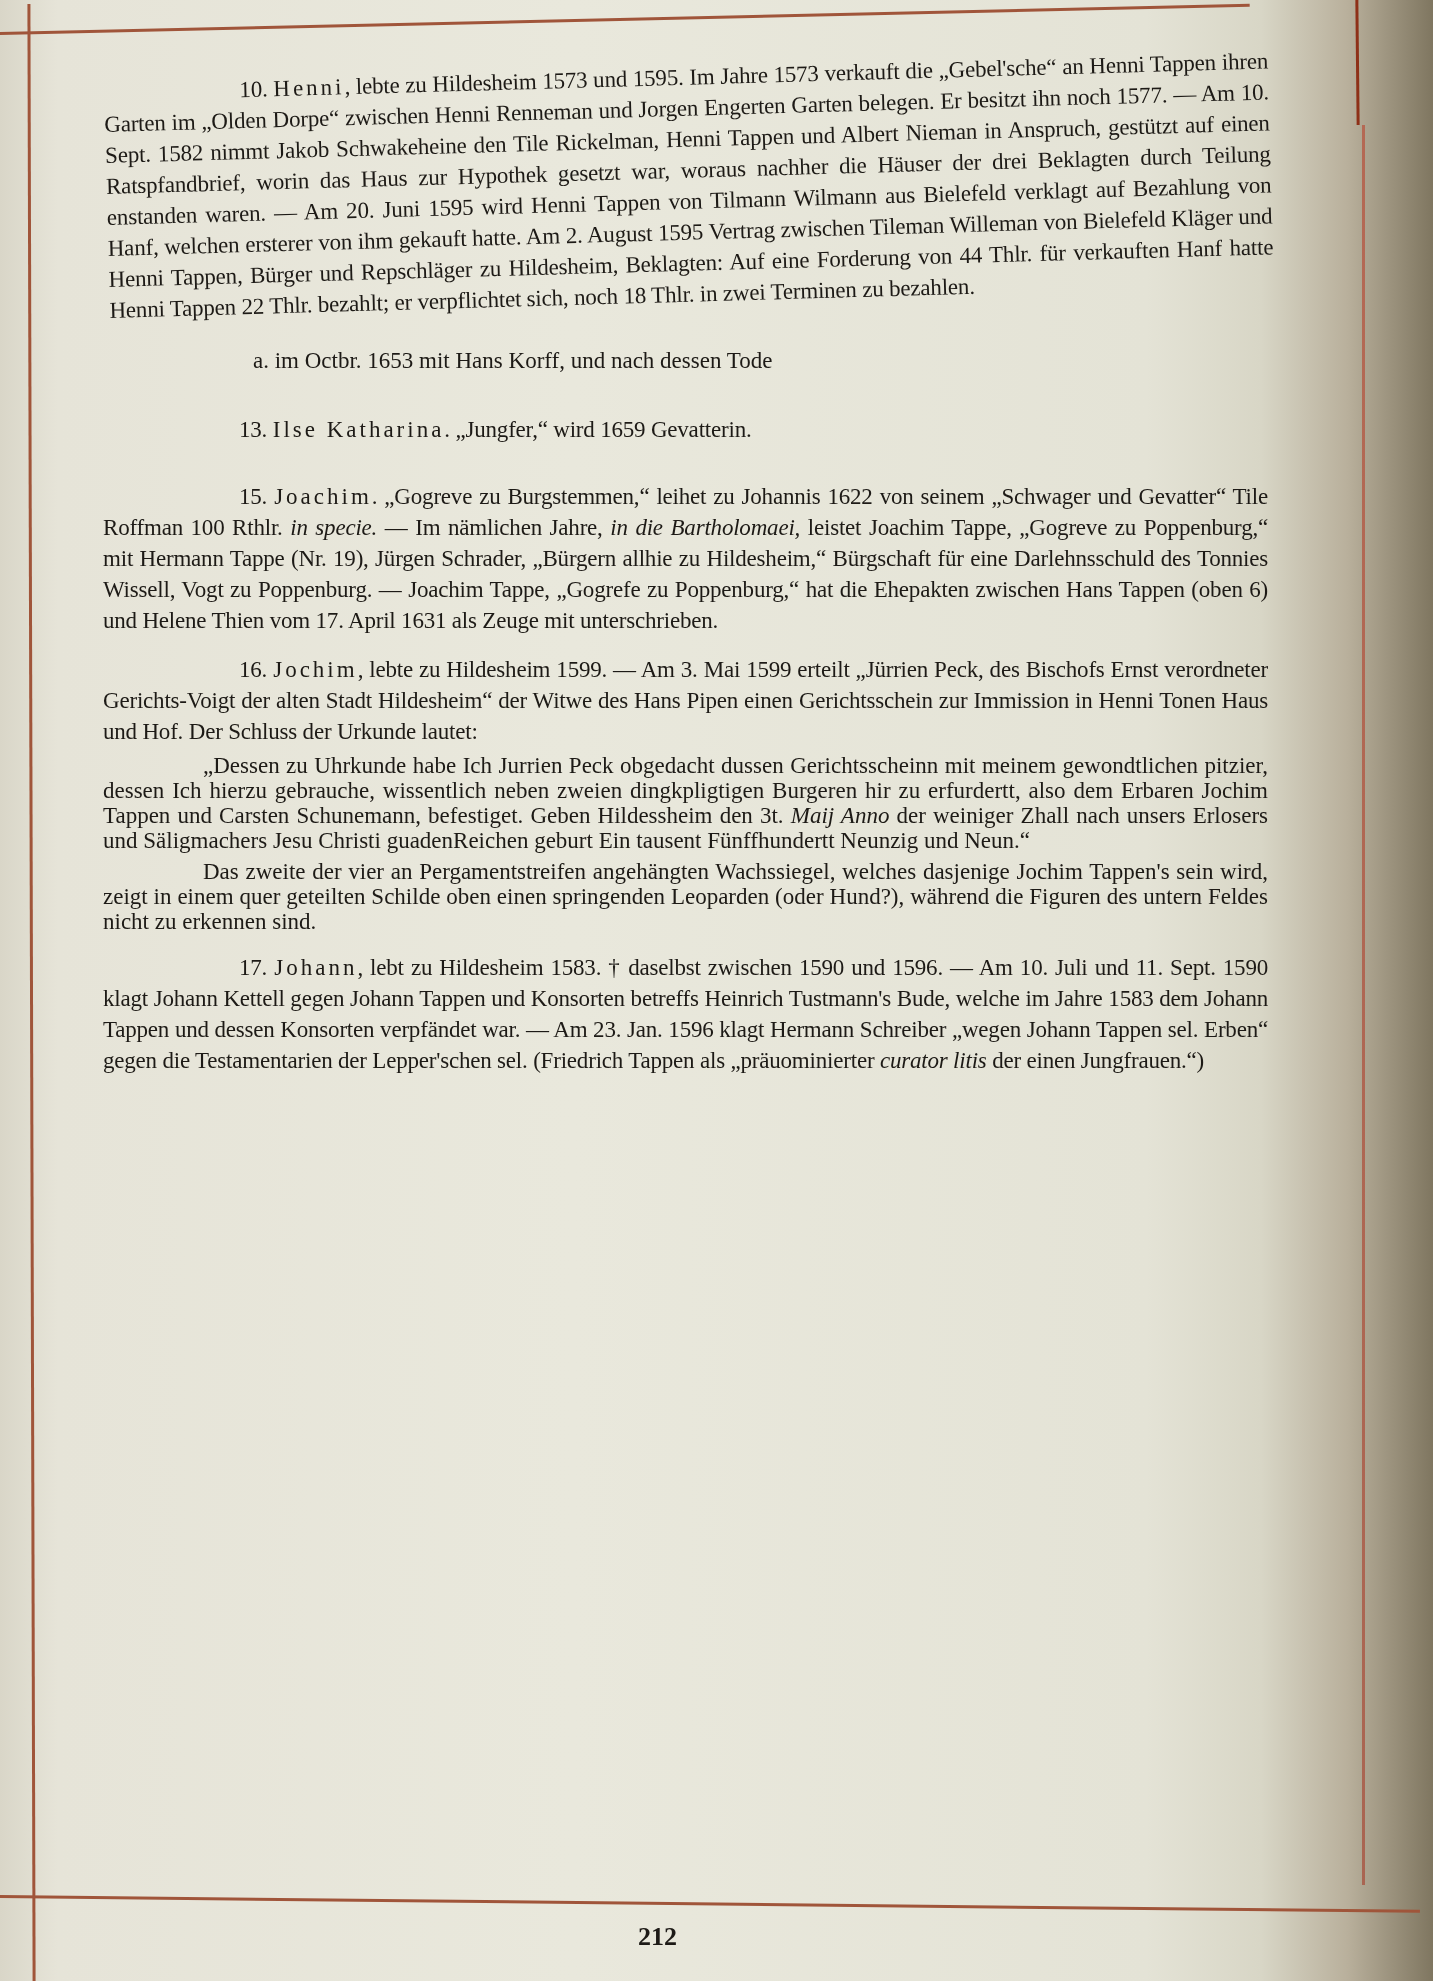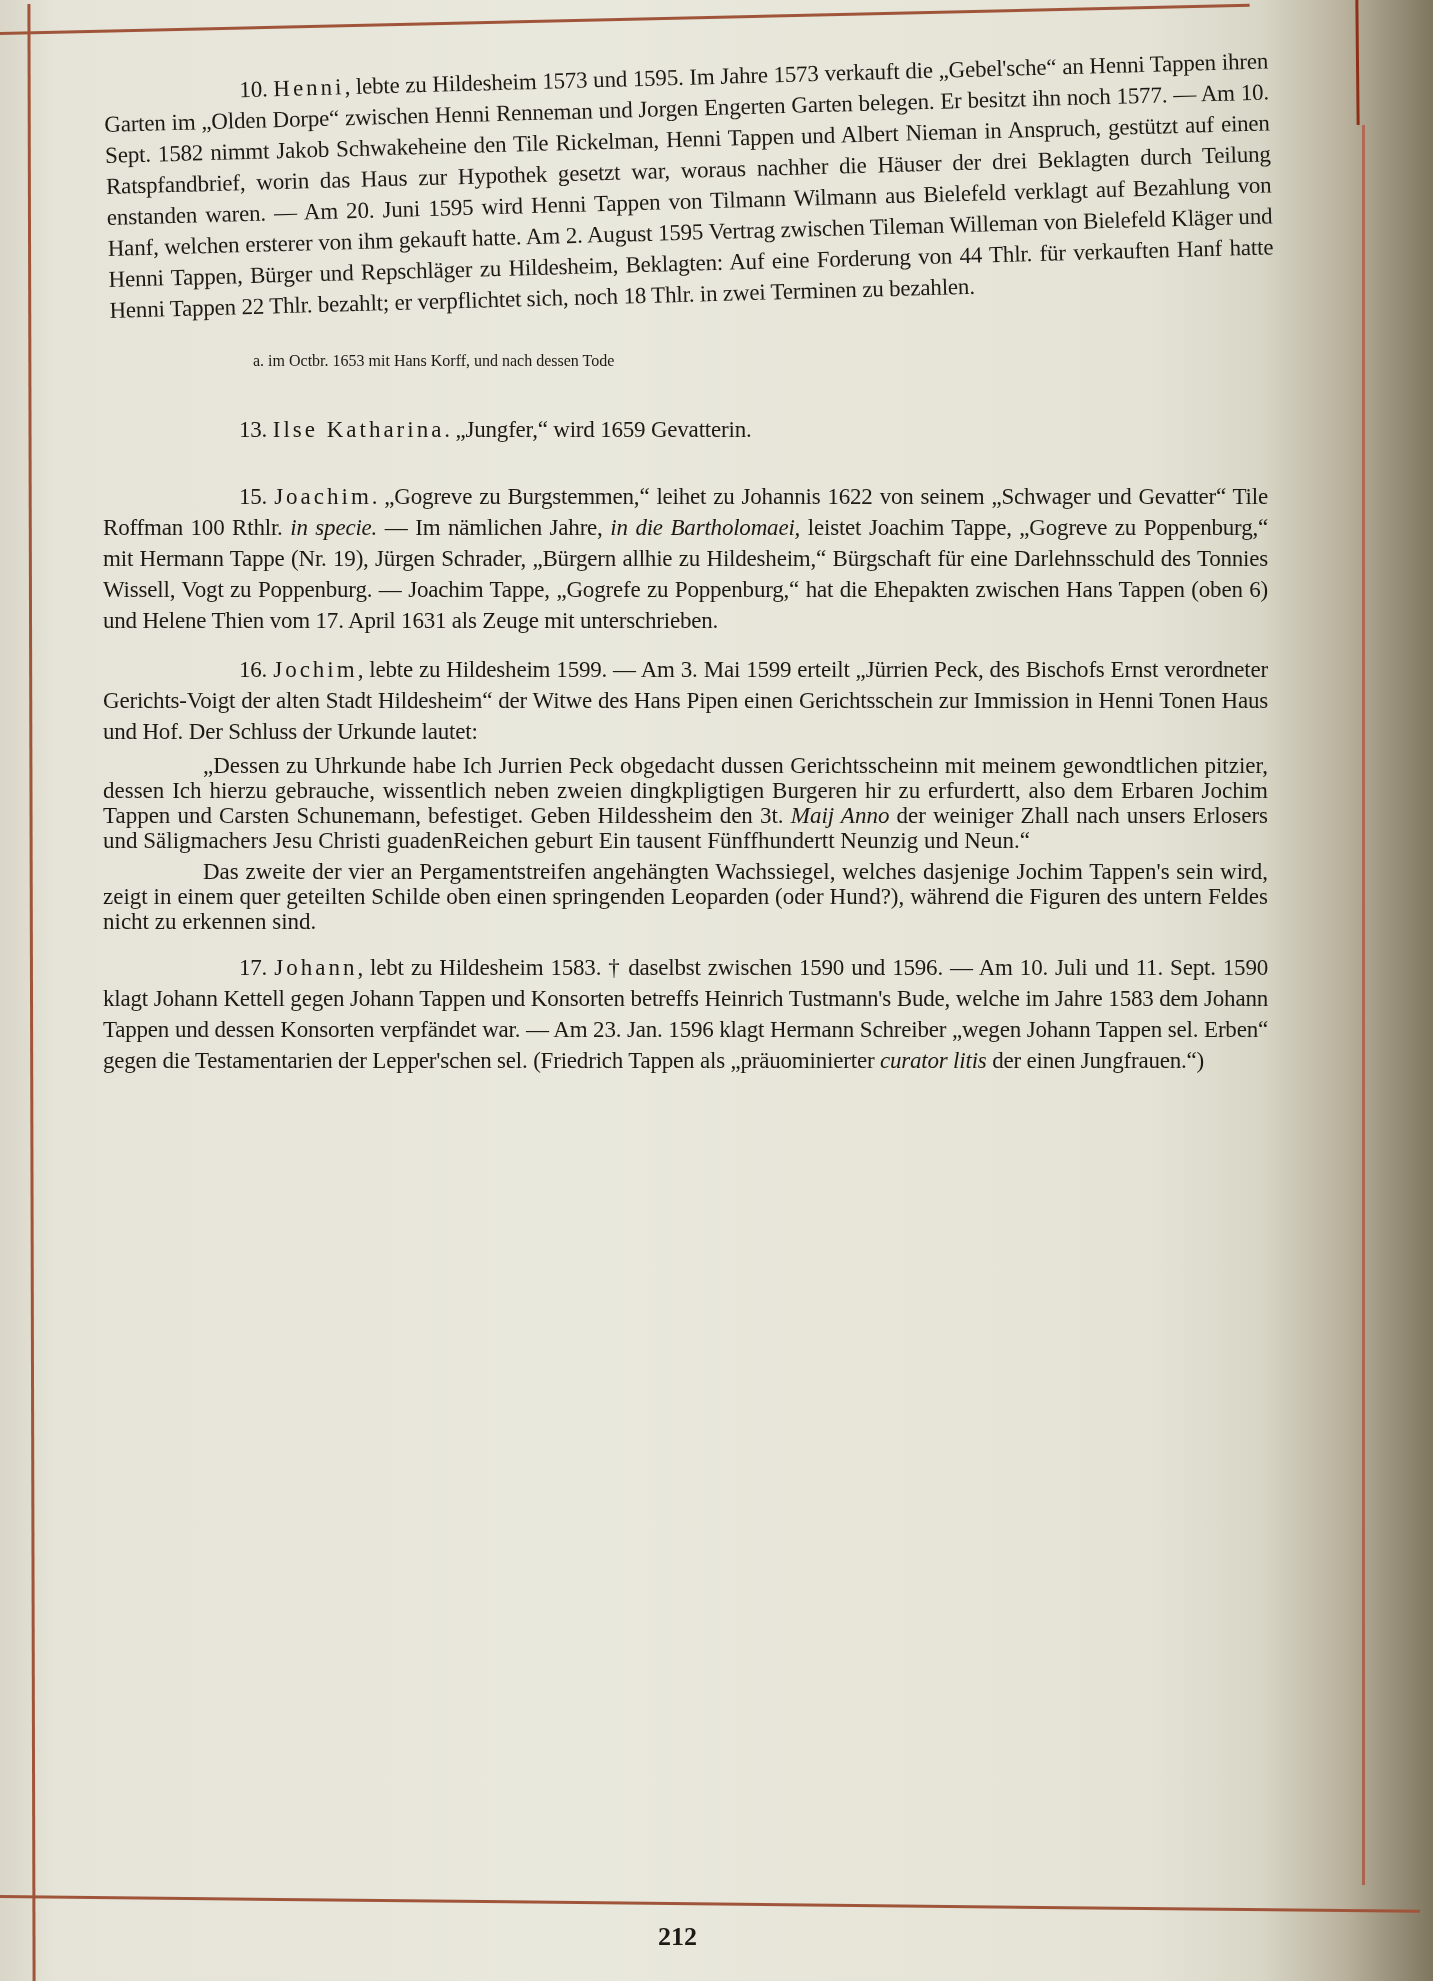--- a/index.html
+++ b/index.html
@@ -23,7 +23,7 @@
   .para.first { transform: rotate(-1.6deg); transform-origin: left top; }
   .gap { height: 18px; }
   .name { letter-spacing: 3px; }
-  .sub { margin: 0 0 0 150px; font-size: 16px; line-height: 34px; }
+  .sub { margin: 0 0 0 150px; font-size: 23px; line-height: 34px; }
   .quote { font-size: 23px; line-height: 25px; text-align: justify; margin: 6px 0 0 0; text-indent: 100px; }
   .pageno { position: absolute; left: 658px; top: 1922px; font-size: 26px; font-weight: bold; }
   em { font-style: italic; }

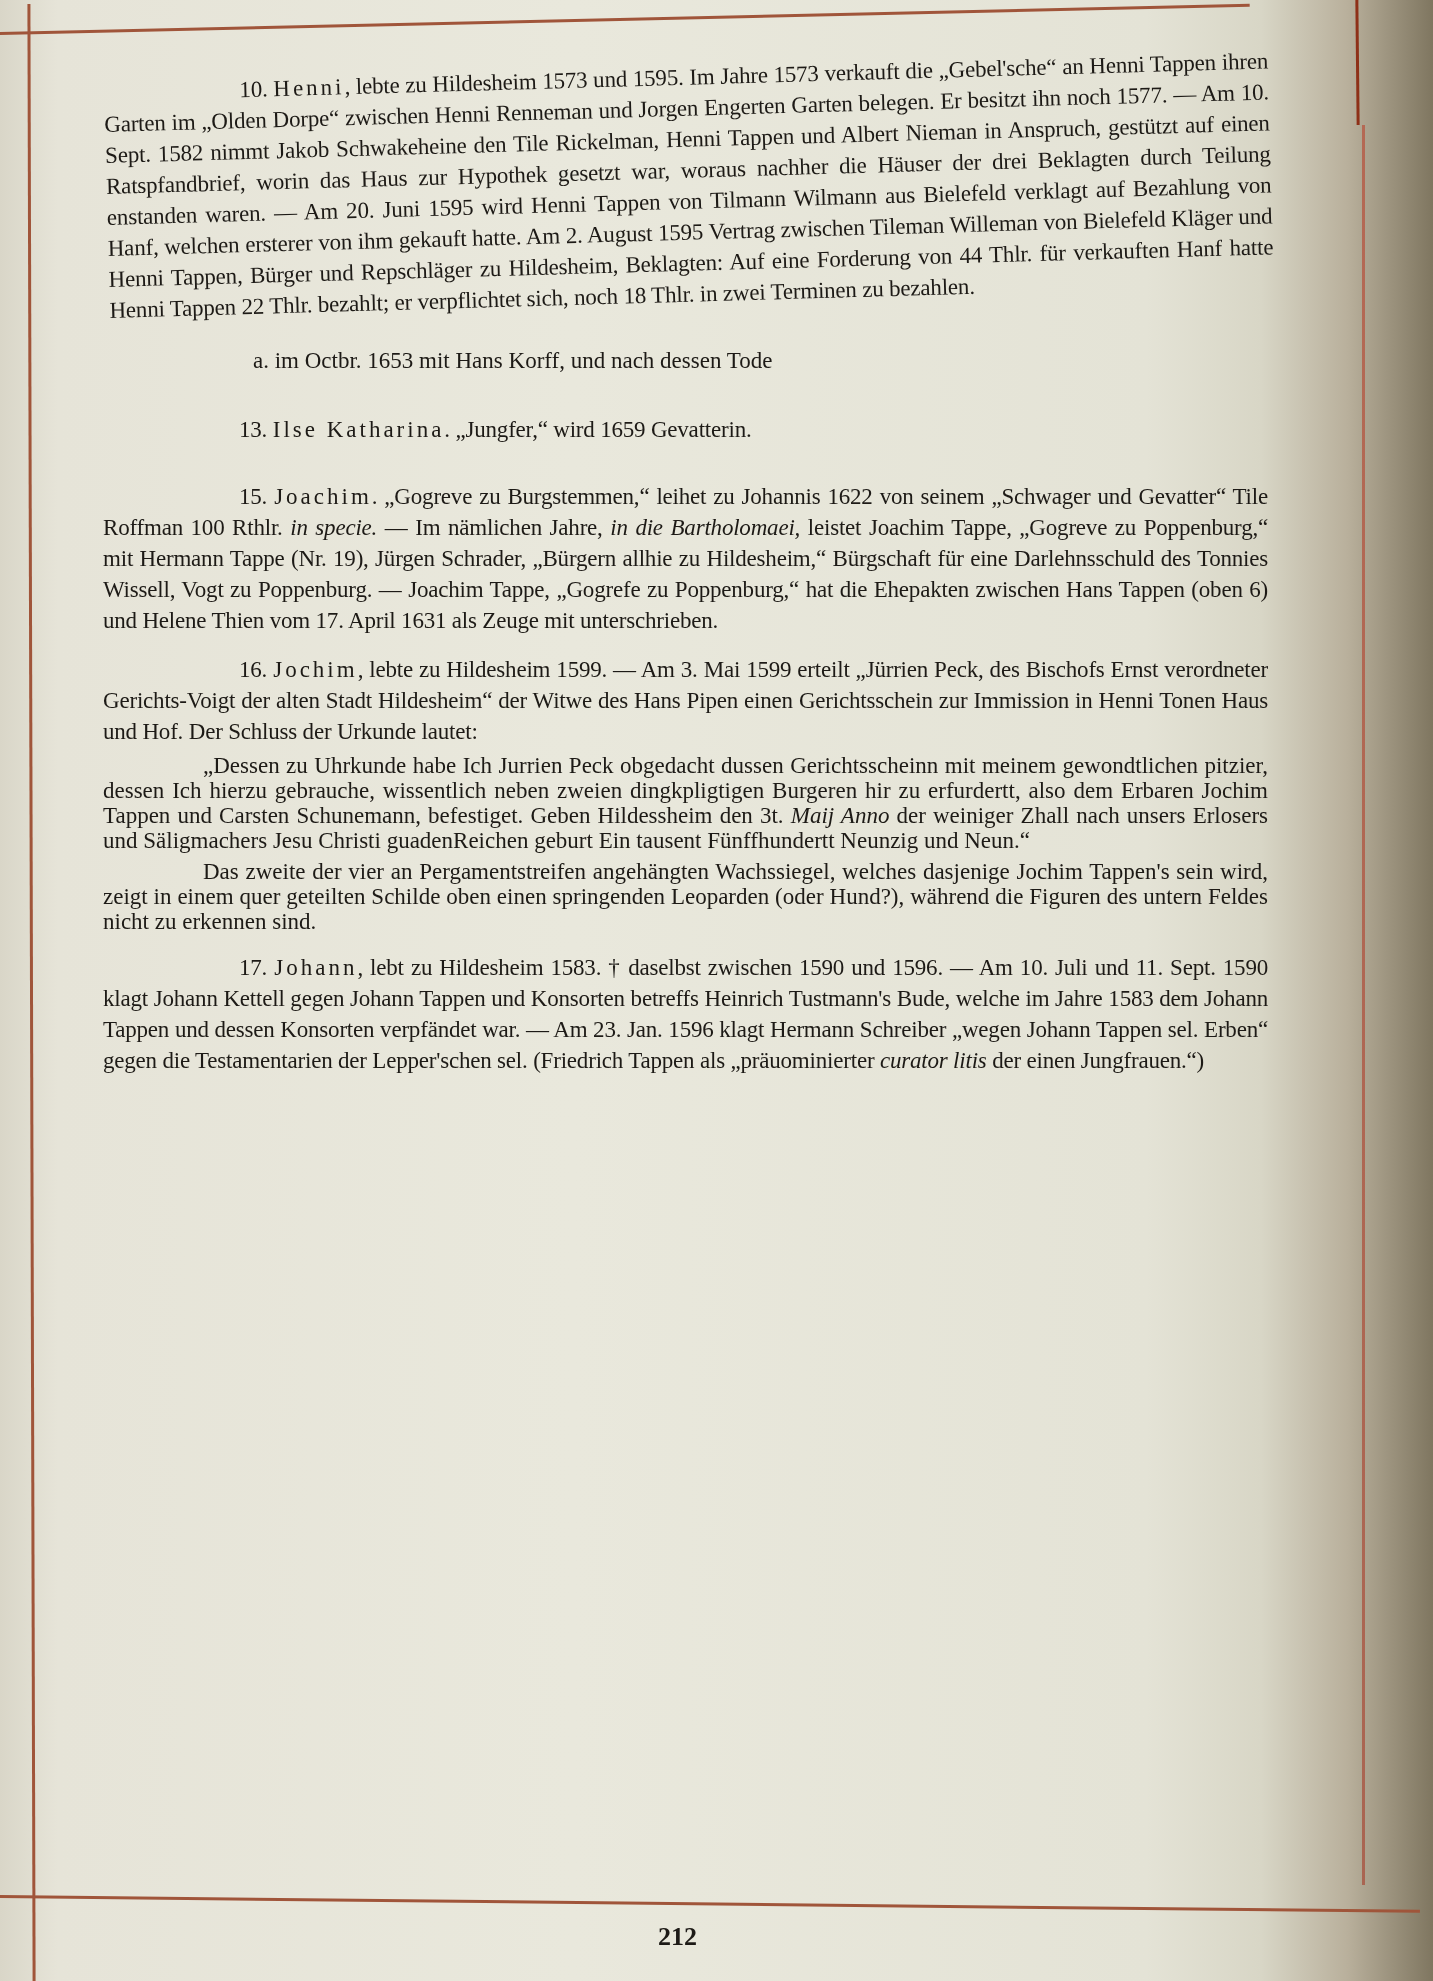--- a/index.html
+++ b/index.html
@@ -25,7 +25,7 @@
   .name { letter-spacing: 3px; }
   .sub { margin: 0 0 0 150px; font-size: 23px; line-height: 34px; }
   .quote { font-size: 23px; line-height: 25px; text-align: justify; margin: 6px 0 0 0; text-indent: 100px; }
-  .pageno { position: absolute; left: 658px; top: 1922px; font-size: 26px; font-weight: bold; }
+  .pageno { position: absolute; left: 638px; top: 1922px; font-size: 26px; font-weight: bold; }
   em { font-style: italic; }
 </style>
 </head>

